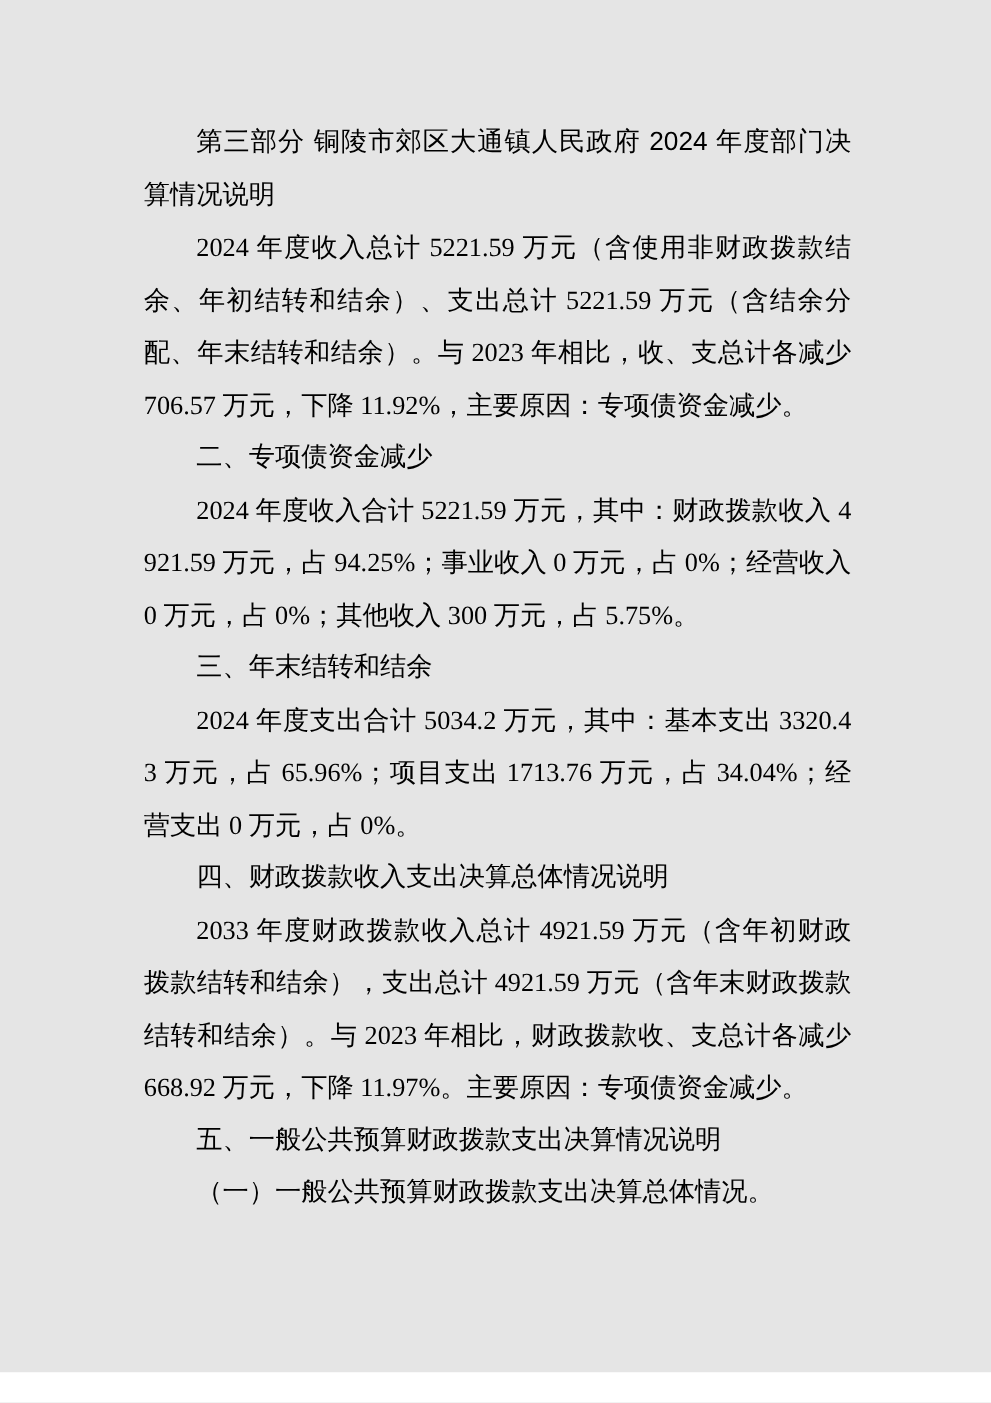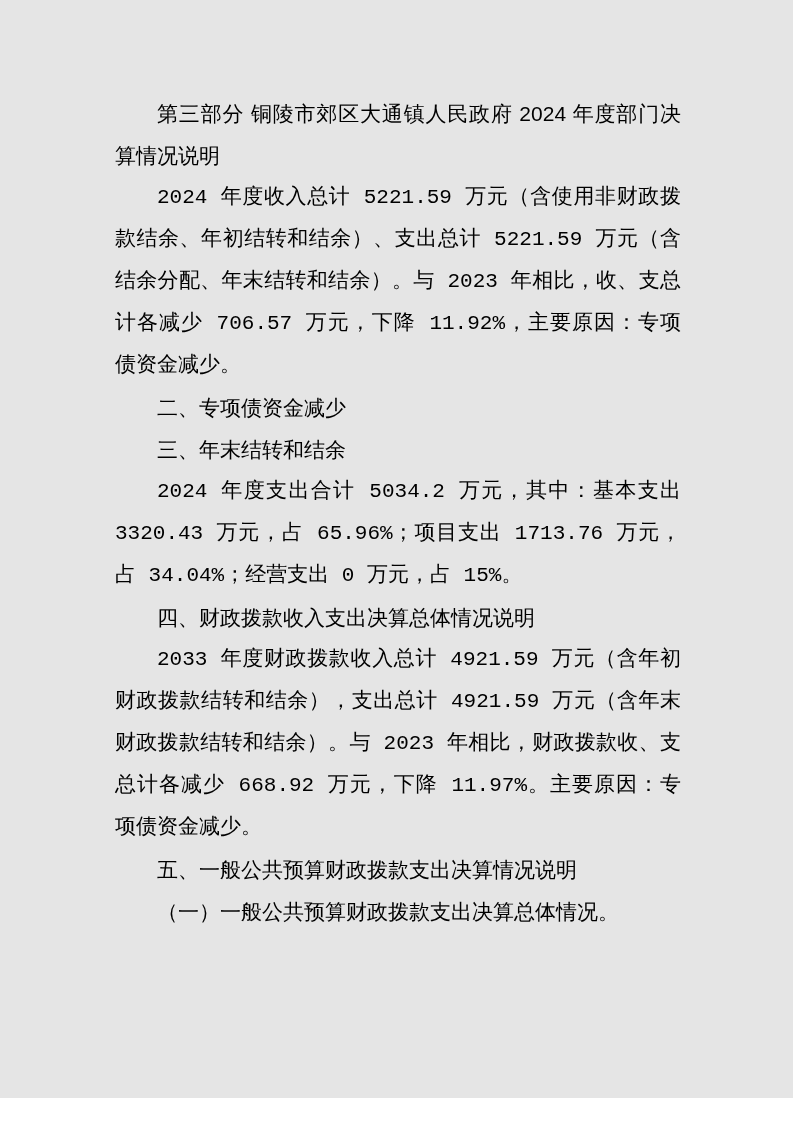--- a/index.html
+++ b/index.html
@@ -37,7 +37,7 @@
     font-weight: 700;
   }
   .body-text {
-    font-family: Liberation Mono, monospace;
+    font-family: Liberation Serif, serif;
     font-weight: 400;
   }
 </style>

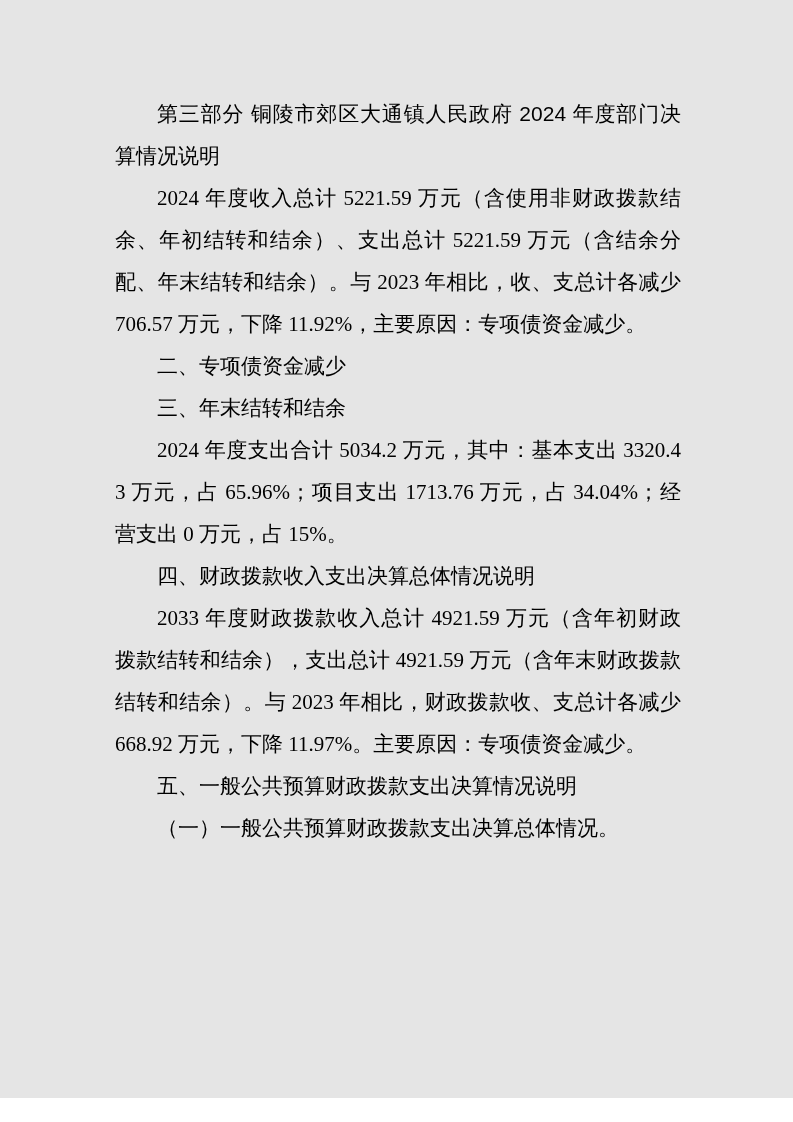--- a/index.html
+++ b/index.html
@@ -52,6 +52,7 @@
     <p class="body-text">2024 年度收入总计 5221.59 万元（含使用非财政拨款结余、年初结转和结余）、支出总计 5221.59 万元（含结余分配、年末结转和结余）。与 2023 年相比，收、支总计各减少 706.57 万元，下降 11.92%，主要原因：专项债资金减少。</p>
 
     <h2 class="sec-heading">二、专项债资金减少</h2>
+    <p class="body-text">2024 年度收入合计 5221.59 万元，其中：财政拨款收入 4921.59 万元，占 94.25%；事业收入 0 万元，占 0%；经营收入 0 万元，占 0%；其他收入 300 万元，占 5.75%。</p>
 
     <h2 class="sec-heading">三、年末结转和结余</h2>
     <p class="body-text">2024 年度支出合计 5034.2 万元，其中：基本支出 3320.43 万元，占 65.96%；项目支出 1713.76 万元，占 34.04%；经营支出 0 万元，占 15%。</p>

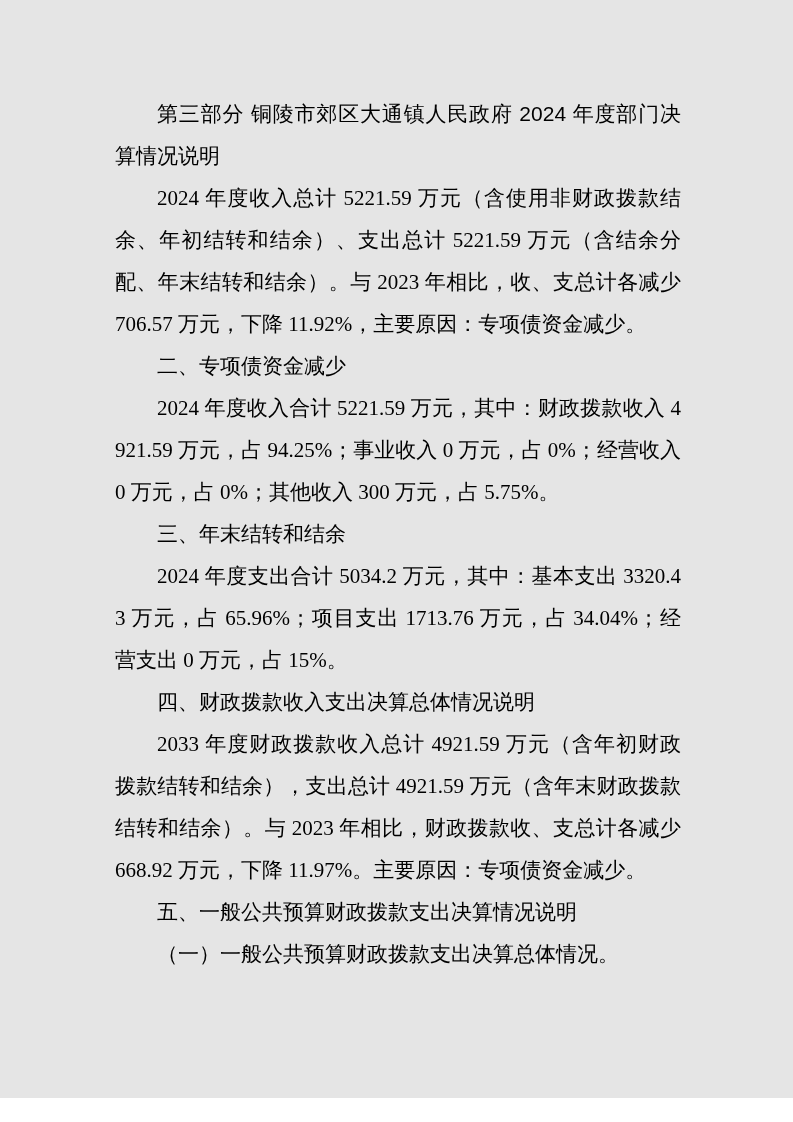--- a/index.html
+++ b/index.html
@@ -55,7 +55,7 @@
     <p class="body-text">2024 年度收入合计 5221.59 万元，其中：财政拨款收入 4921.59 万元，占 94.25%；事业收入 0 万元，占 0%；经营收入 0 万元，占 0%；其他收入 300 万元，占 5.75%。</p>
 
     <h2 class="sec-heading">三、年末结转和结余</h2>
-    <p class="body-text">2024 年度支出合计 5034.2 万元，其中：基本支出 3320.43 万元，占 65.96%；项目支出 1713.76 万元，占 34.04%；经营支出 0 万元，占 15%。</p>
+    <p class="body-text">2024 年度支出合计 5034.2 万元，其中：基本支出 3320.43 万元，占 65.96%；项目支出 1713.76 万元，占 34.04%；经营支出 0 万元，占 0%。</p>
 
     <h2 class="sec-heading">四、财政拨款收入支出决算总体情况说明</h2>
     <p class="body-text">2033 年度财政拨款收入总计 4921.59 万元（含年初财政拨款结转和结余），支出总计 4921.59 万元（含年末财政拨款结转和结余）。与 2023 年相比，财政拨款收、支总计各减少 668.92 万元，下降 11.97%。主要原因：专项债资金减少。</p>

